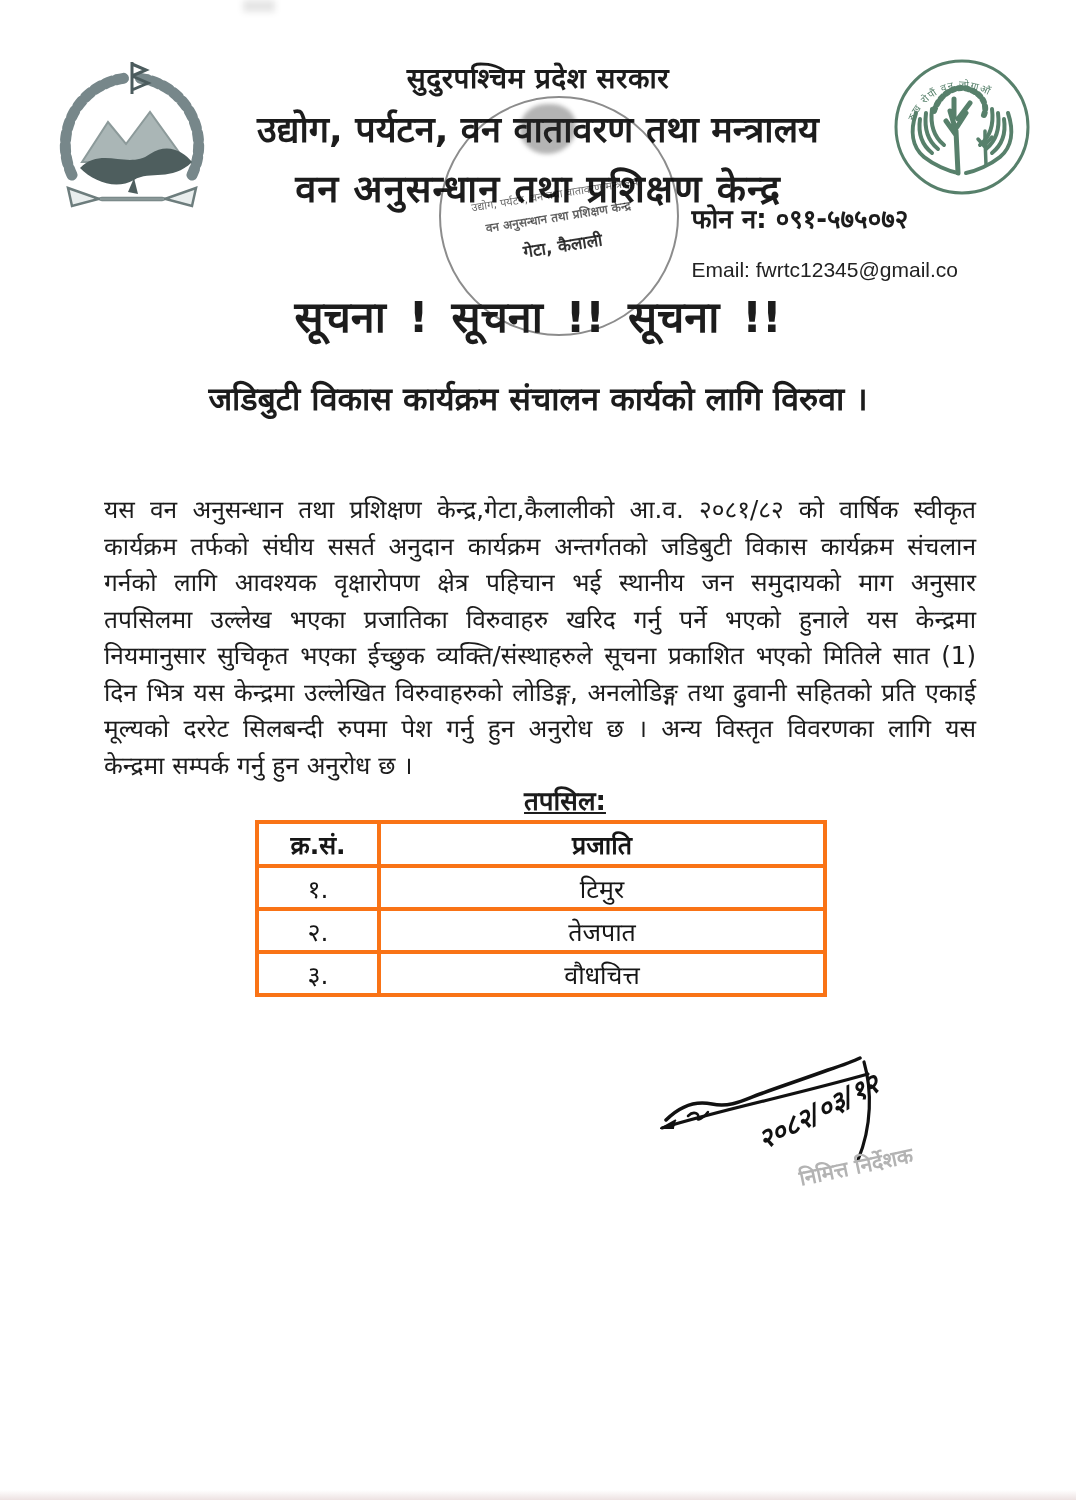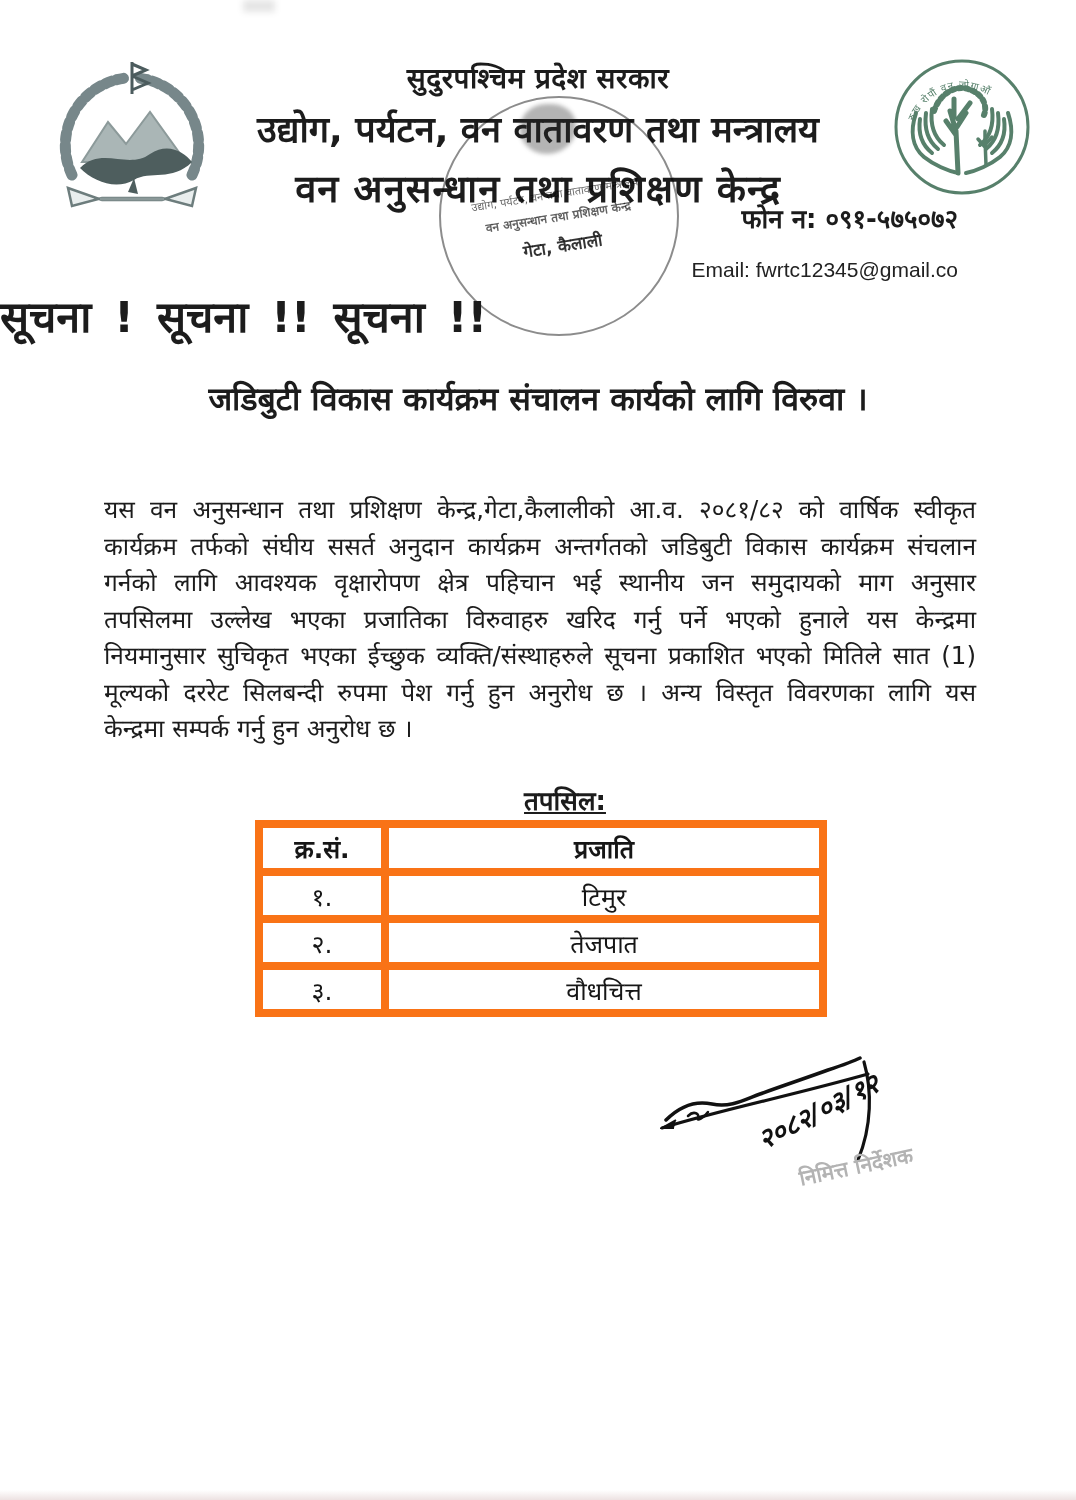--- a/index.html
+++ b/index.html
@@ -15,7 +15,7 @@
   .office-line{font-size:38px;font-weight:700;margin-top:8px;letter-spacing:1px;}
   .emblem{position:absolute;left:42px;top:50px;width:180px;height:170px;}
   .green-logo{position:absolute;left:890px;top:55px;width:145px;height:145px;}
-  .contact{position:absolute;right:118px;top:200px;text-align:right;}
+  .contact{position:absolute;right:118px;top:200px;}
   .phone-line{font-size:26px;font-weight:600;}
   .email-line{font-size:21px;margin-top:22px;color:#222;font-family:"Liberation Sans", sans-serif;}
   

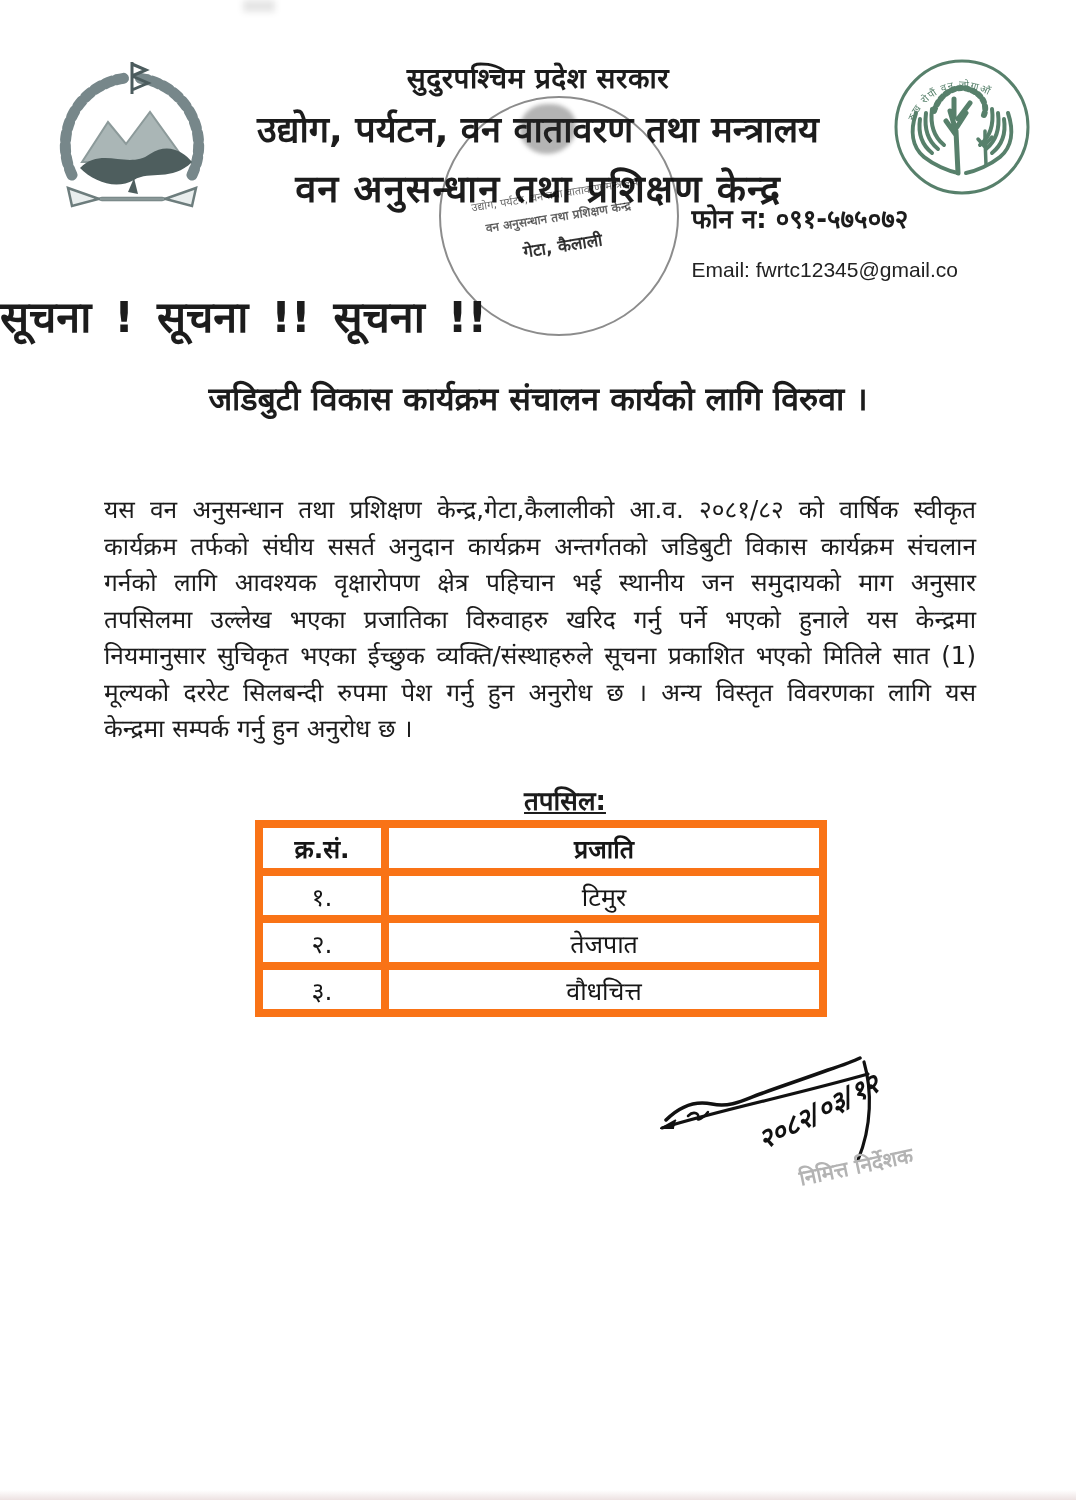--- a/index.html
+++ b/index.html
@@ -33,7 +33,7 @@
   }
   .smudge-top{position:absolute;left:243px;top:0;width:32px;height:12px;background:rgba(0,0,0,.10);filter:blur(3px);}
   
-  .banner{position:absolute;left:0;top:286px;width:1076px;font-size:43px;font-weight:700;word-spacing:8px;}
+  .banner{position:absolute;left:0;top:286px;width:1076px;text-align:center;font-size:43px;font-weight:700;word-spacing:8px;}
   .title{position:absolute;left:0;top:376px;width:1076px;text-align:center;font-size:32px;font-weight:700;}
   .published{position:absolute;left:0;top:428px;width:1076px;text-align:center;font-size:26px;font-weight:600;}
   

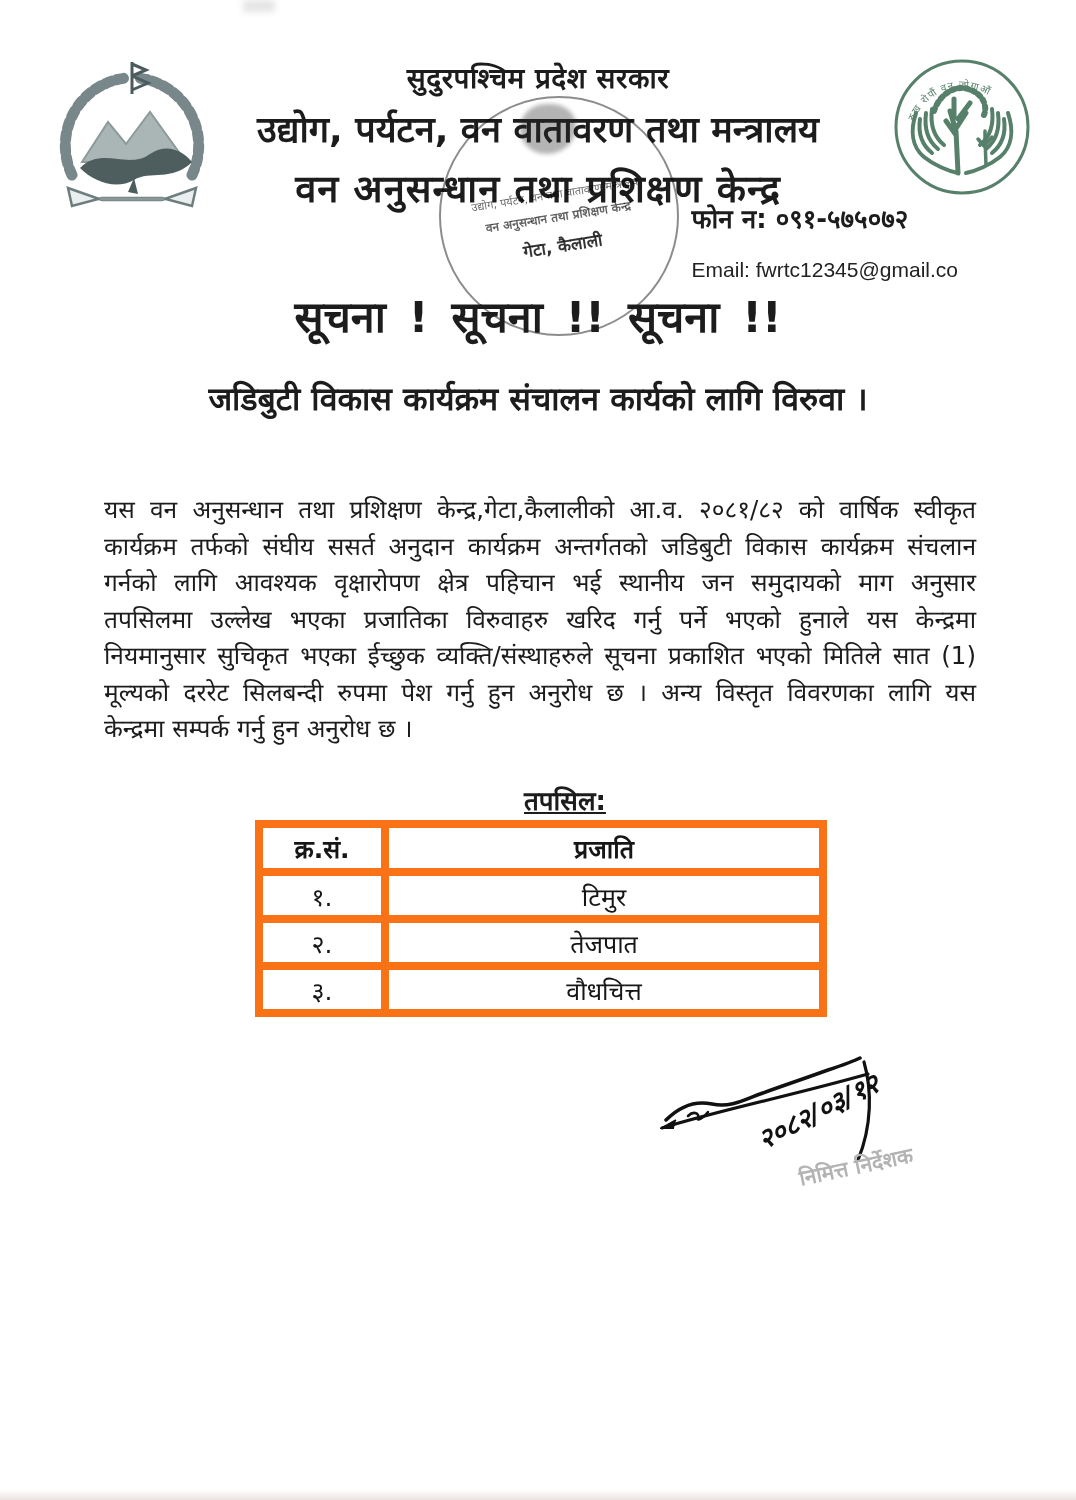--- a/index.html
+++ b/index.html
@@ -137,6 +137,7 @@
     <div class="jline">गर्नको लागि आवश्यक वृक्षारोपण क्षेत्र पहिचान भई स्थानीय जन समुदायको माग अनुसार</div>
     <div class="jline">तपसिलमा उल्लेख भएका प्रजातिका विरुवाहरु खरिद गर्नु पर्ने भएको हुनाले यस केन्द्रमा</div>
     <div class="jline">नियमानुसार सुचिकृत भएका ईच्छुक व्यक्ति/संस्थाहरुले सूचना प्रकाशित भएको मितिले सात (1)</div>
+    <div class="jline">दिन भित्र यस केन्द्रमा उल्लेखित विरुवाहरुको लोडिङ्ग, अनलोडिङ्ग तथा ढुवानी सहितको प्रति एकाई</div>
     <div class="jline">मूल्यको दररेट सिलबन्दी रुपमा पेश गर्नु हुन अनुरोध छ ।  अन्य विस्तृत विवरणका लागि यस</div>
     <div class="lastline">केन्द्रमा सम्पर्क गर्नु हुन अनुरोध छ ।</div>
   </div>

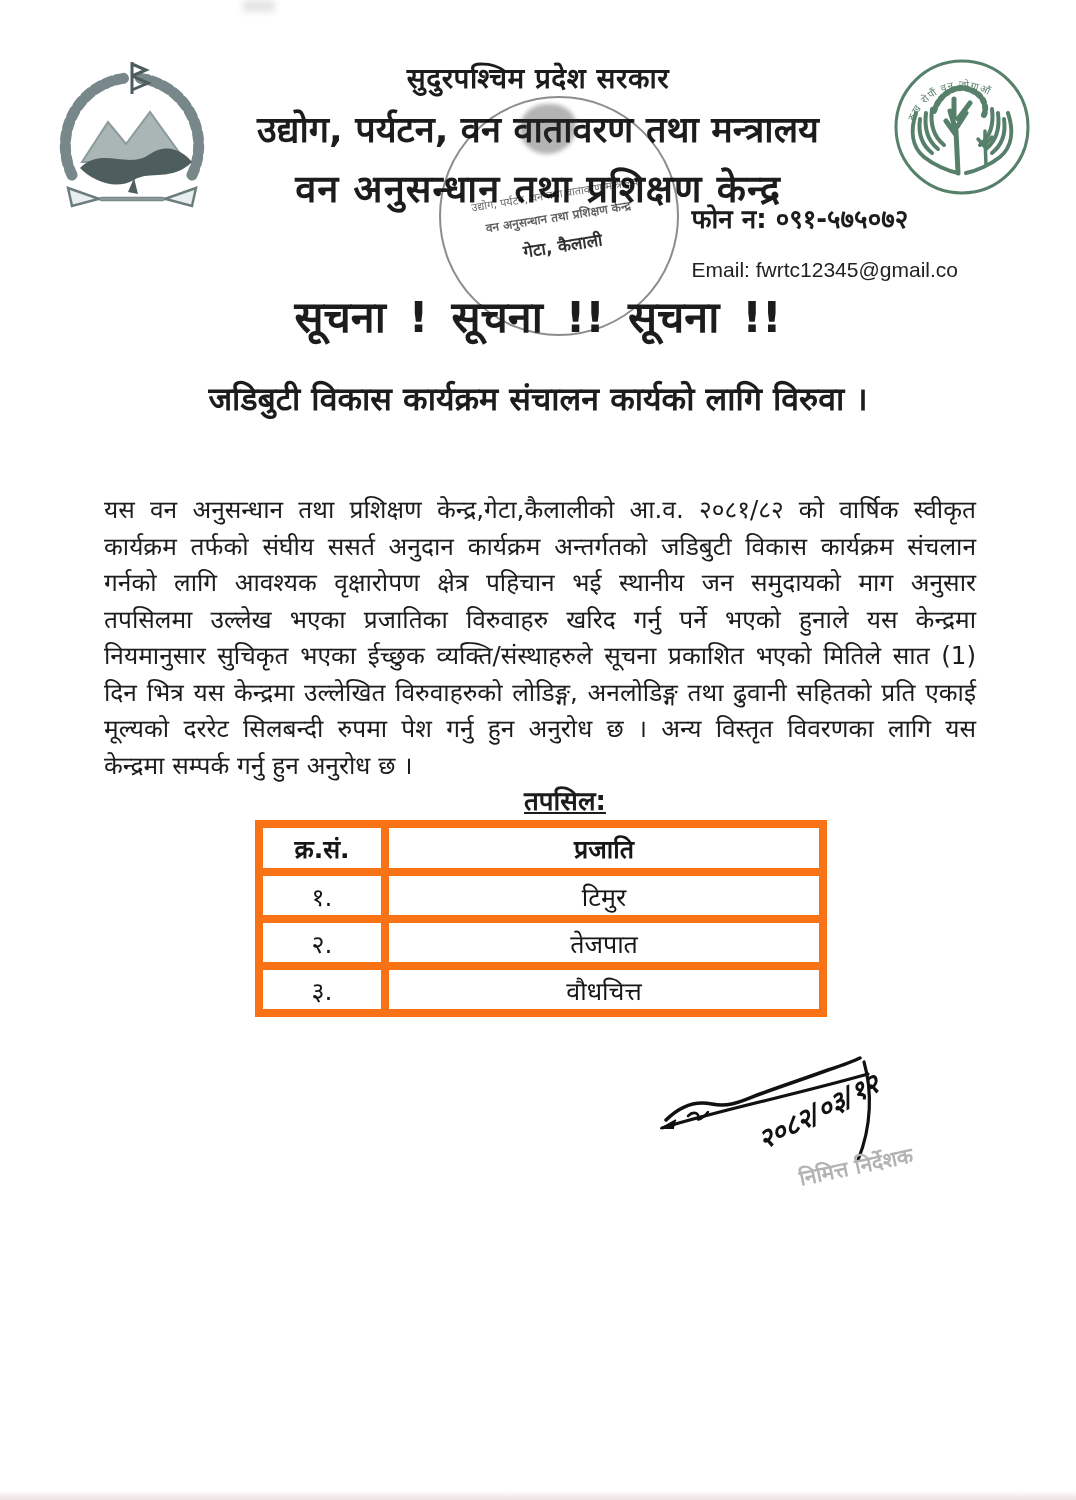--- a/index.html
+++ b/index.html
@@ -46,7 +46,7 @@
     position:absolute;left:255px;top:820px;width:572px;border-collapse:collapse;
     font-size:25px;color:#161616;
   }
-  table.sched th,table.sched td{border:8px solid #f97316;text-align:center;padding:0;}
+  table.sched th,table.sched td{border:4px solid #f97316;text-align:center;padding:0;}
   table.sched th{height:40px;font-weight:600;}
   table.sched td{height:39px;font-weight:400;}
   .col-sn{width:118px;}

